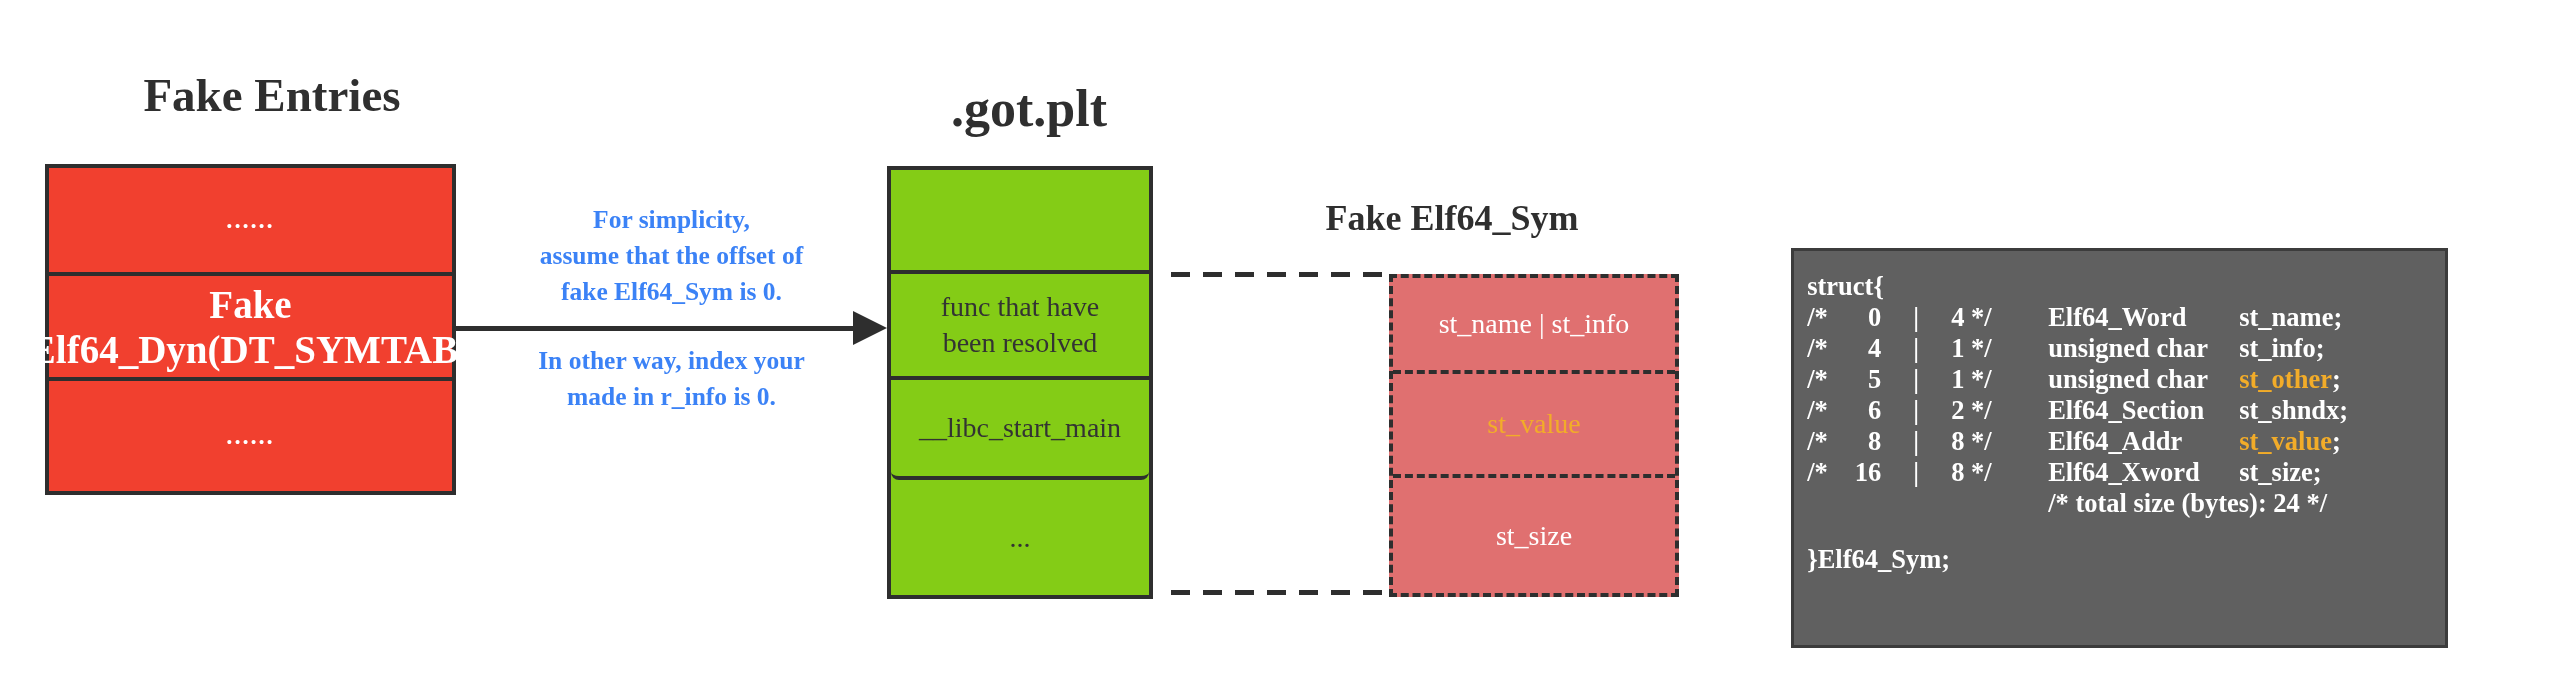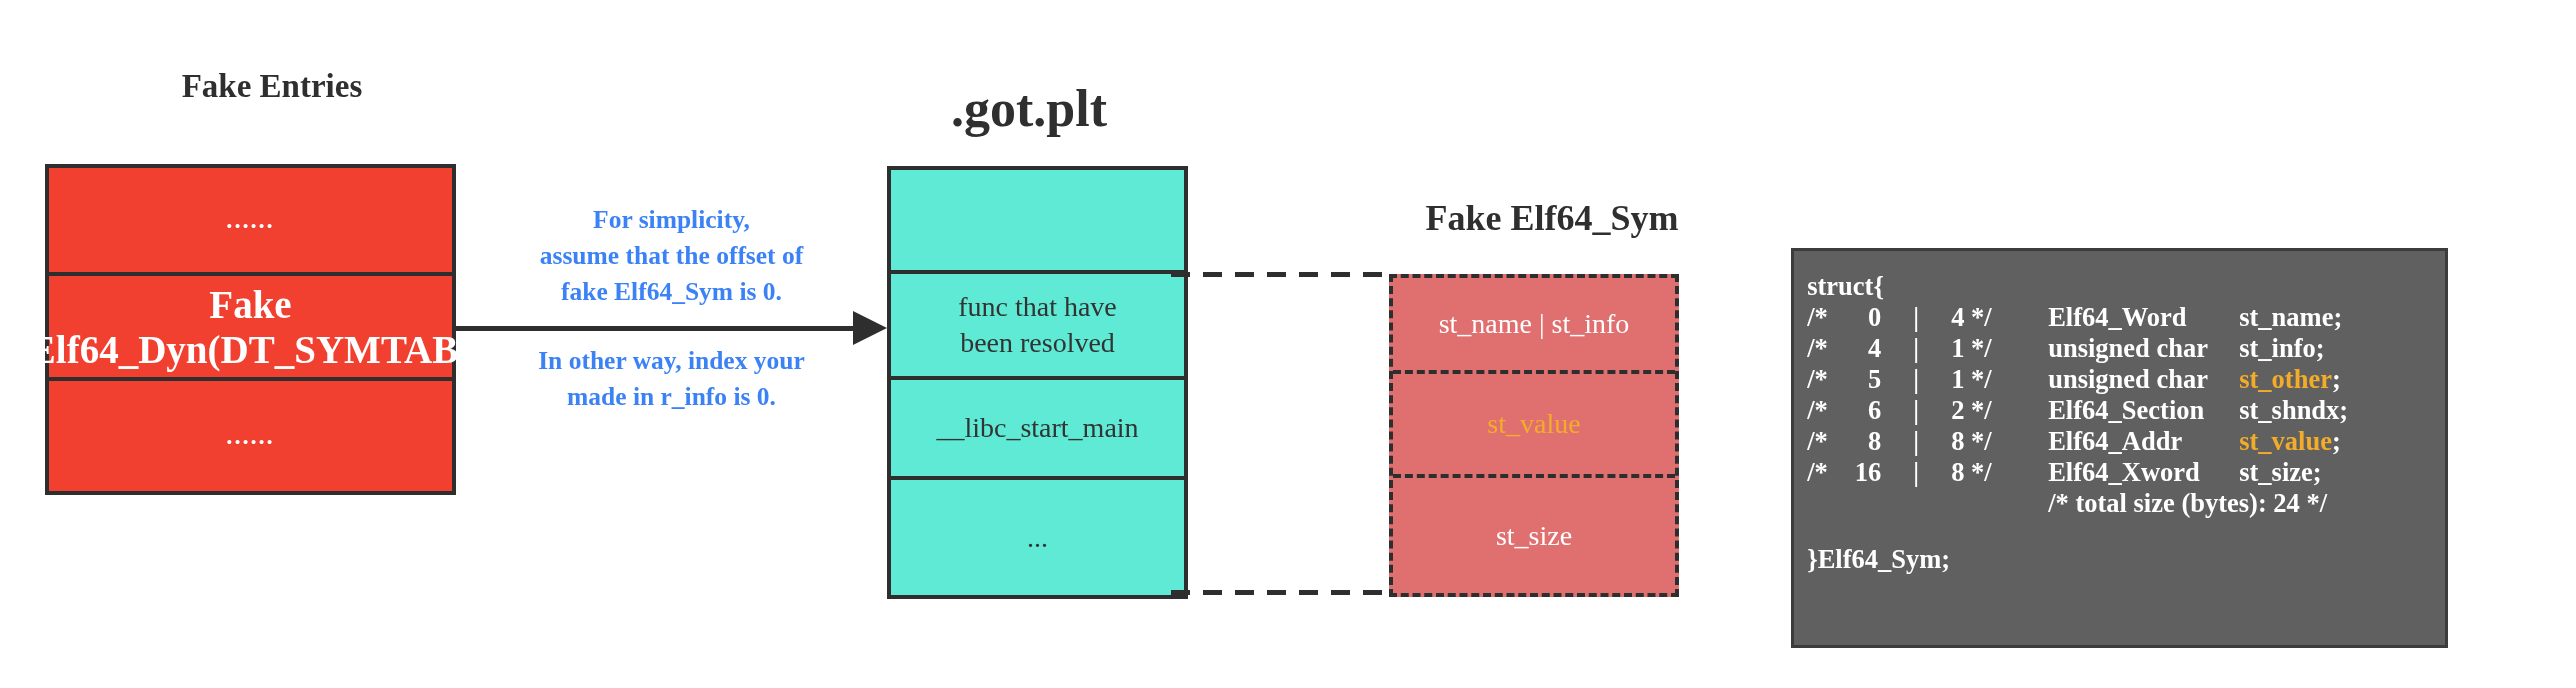--- a/index.html
+++ b/index.html
@@ -13,7 +13,7 @@
 
   
   .title{font-weight:bold;color:#2f2f2f;text-align:center;}
-  .title-fake-entries{left:83px;top:68px;width:378px;font-size:33px;}
+  .title-fake-entries{left:83px;top:68px;width:378px;font-size:47px;}
   .title-gotplt{left:887px;top:79px;width:284px;font-size:52px;}
   .title-fakesym{left:1388px;top:197px;width:328px;font-size:36px;}
 

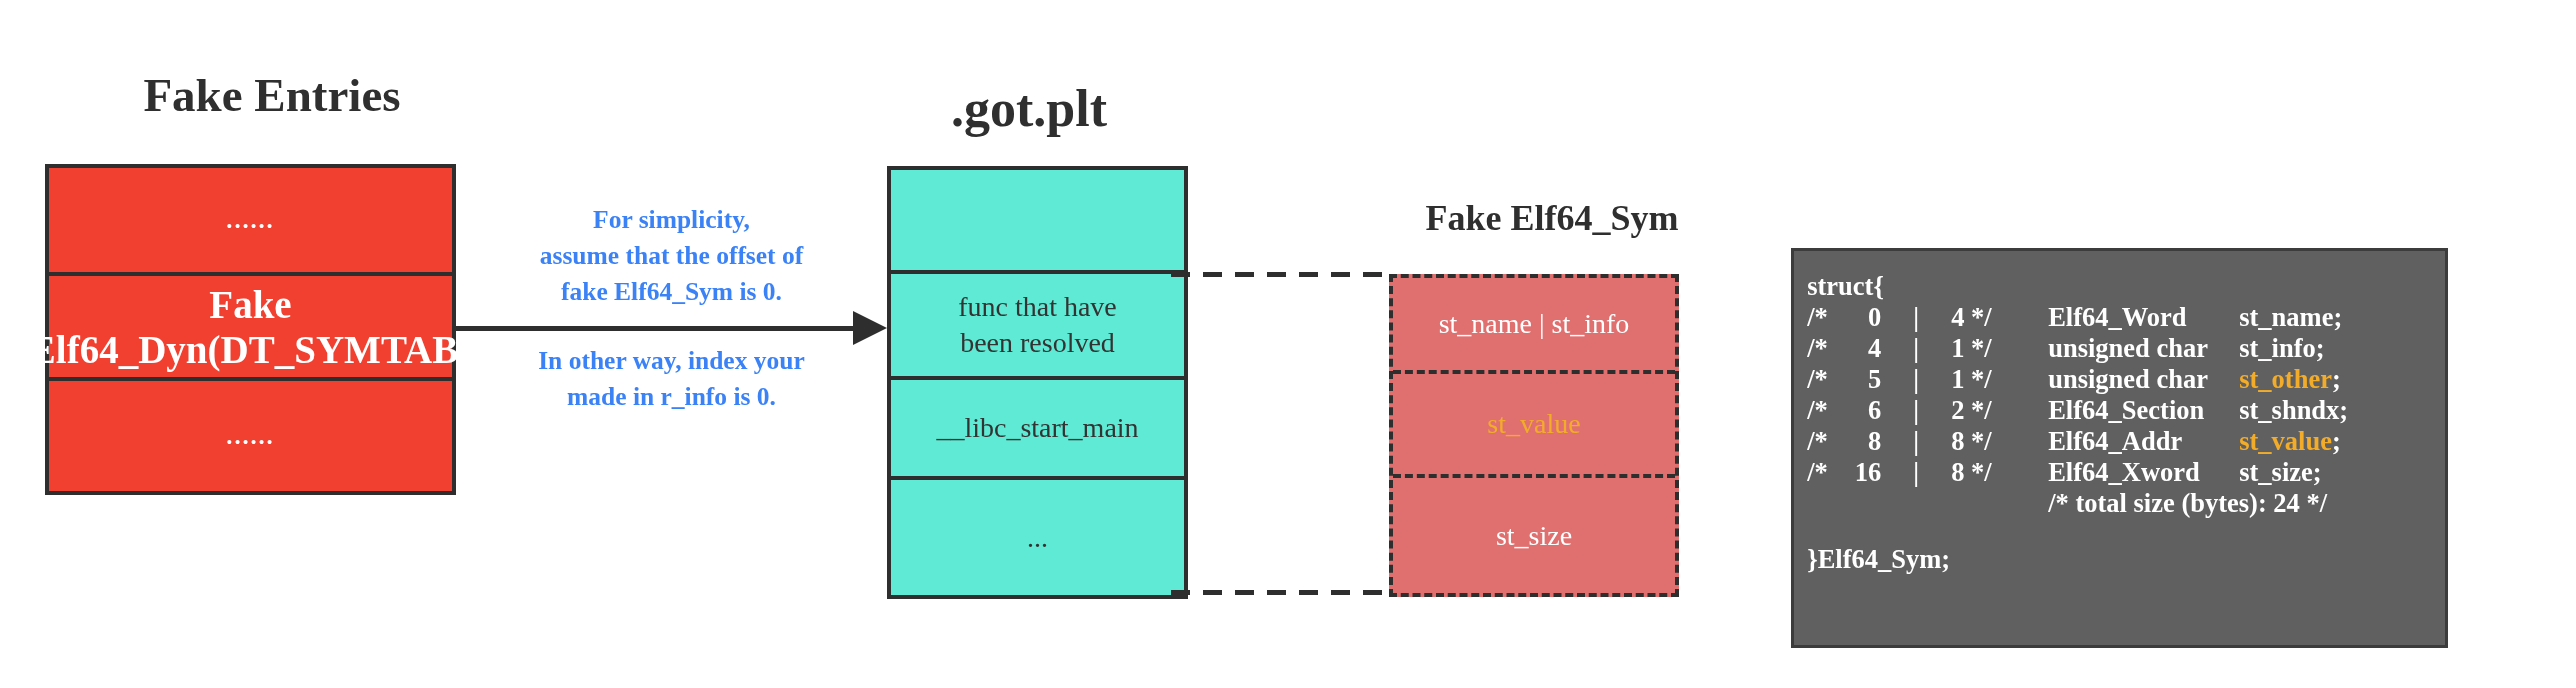--- a/index.html
+++ b/index.html
@@ -15,7 +15,7 @@
   .title{font-weight:bold;color:#2f2f2f;text-align:center;}
   .title-fake-entries{left:83px;top:68px;width:378px;font-size:47px;}
   .title-gotplt{left:887px;top:79px;width:284px;font-size:52px;}
-  .title-fakesym{left:1388px;top:197px;width:328px;font-size:36px;}
+  .title-fakesym{left:1288px;top:197px;width:328px;font-size:36px;}
 
   
   .red-box{left:45px;top:164px;width:411px;height:331px;border:4.7px solid #2e2e2e;

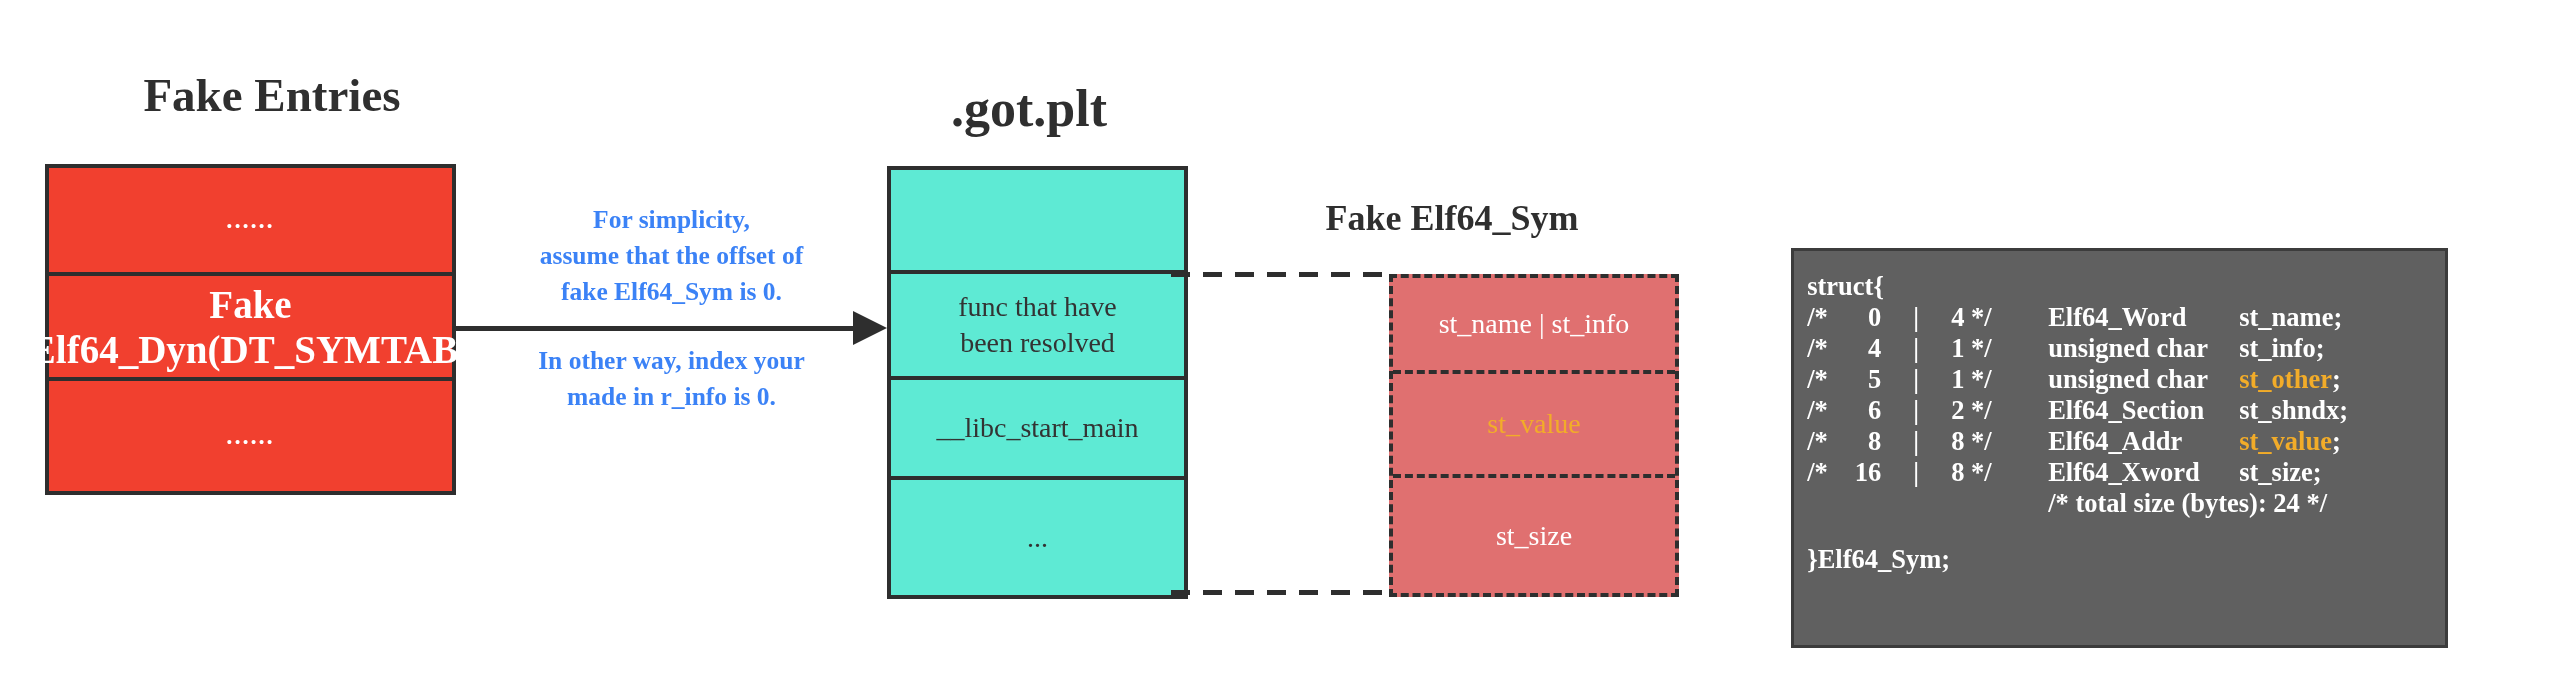--- a/index.html
+++ b/index.html
@@ -38,8 +38,8 @@
     border-left:34px solid #2e2e2e;}
 
   
-  .gotplt-box{left:887px;top:166px;width:301px;height:433px;border:4.7px solid #2e2e2e;
-    box-sizing:border-box;background:#5eead4;display:flex;flex-direction:column;}
+  .gotplt-box{left:887px;top:166px;width:266px;height:433px;border:4.7px solid #2e2e2e;
+    box-sizing:border-box;background:#84cc16;display:flex;flex-direction:column;}
   .got-row{color:#333;font-size:28px;line-height:36px;box-sizing:border-box;}
   .got-row.g1{height:104px;border-bottom:4.7px solid #2e2e2e;}
   .got-row.g2{height:106px;border-bottom:4.7px solid #2e2e2e;}

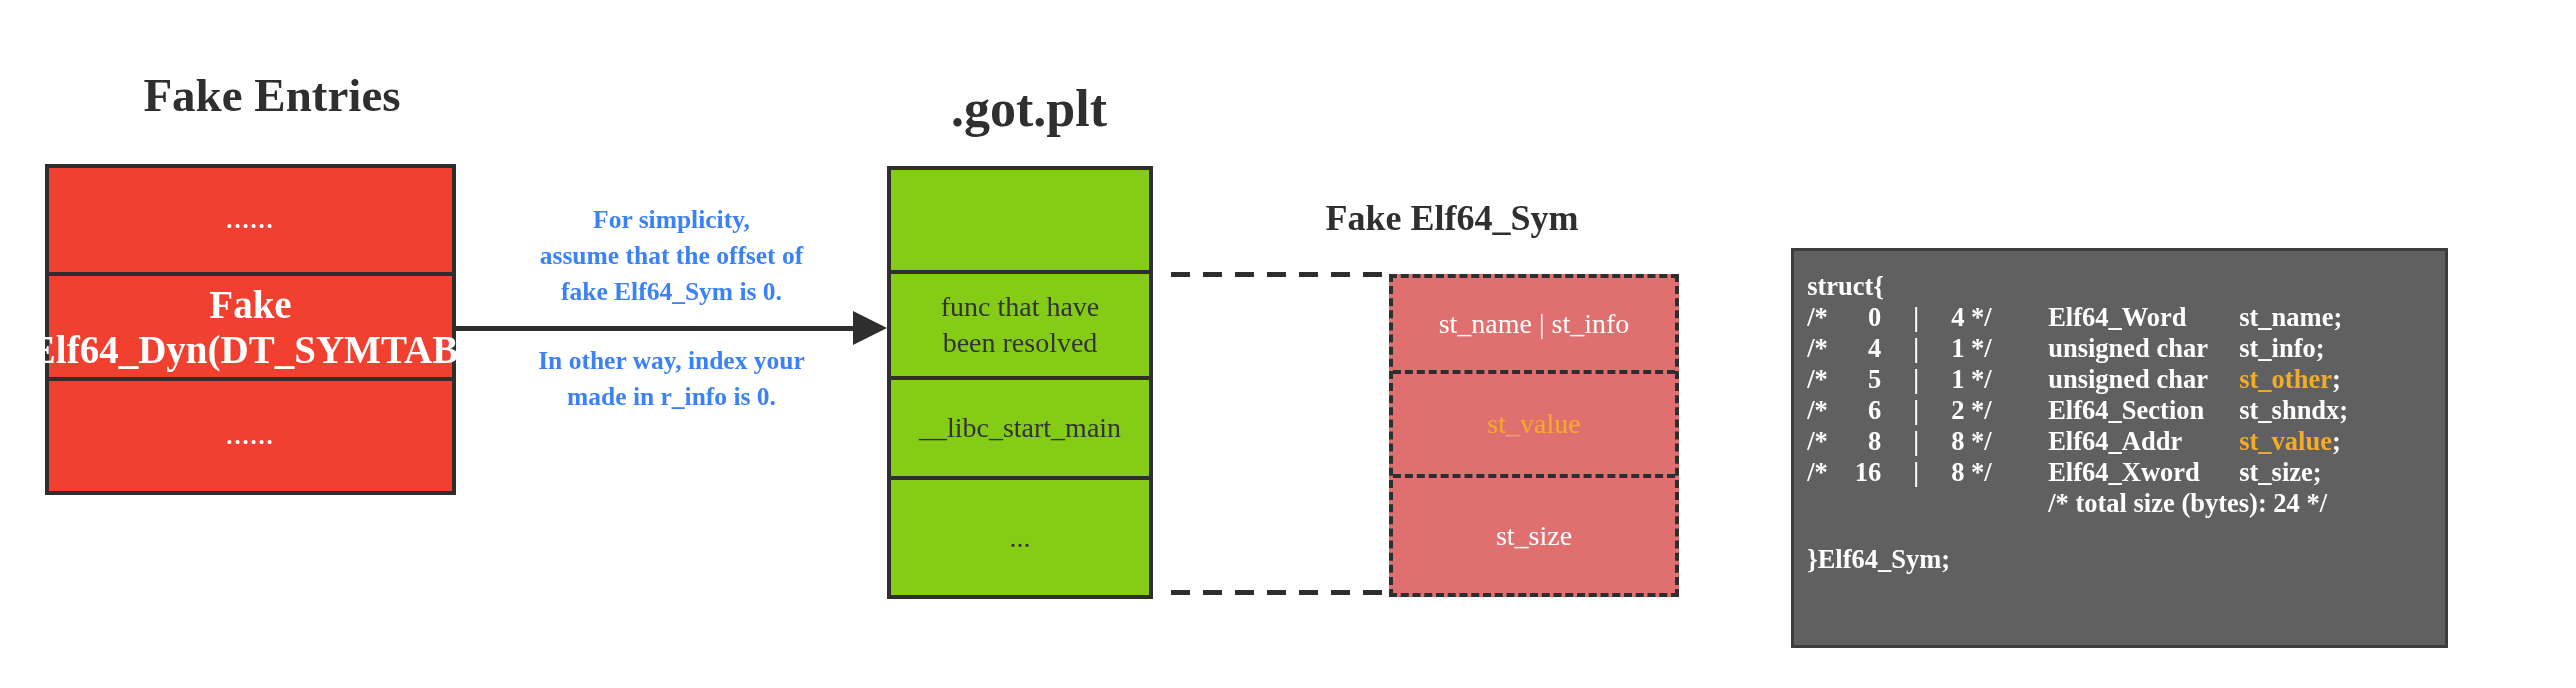--- a/index.html
+++ b/index.html
@@ -43,7 +43,7 @@
   .got-row{color:#333;font-size:28px;line-height:36px;box-sizing:border-box;}
   .got-row.g1{height:104px;border-bottom:4.7px solid #2e2e2e;}
   .got-row.g2{height:106px;border-bottom:4.7px solid #2e2e2e;}
-  .got-row.g3{height:100px;border-bottom:4.7px solid #2e2e2e;}
+  .got-row.g3{height:100px;border-bottom:4.7px solid #2e2e2e;border-radius:8px;}
   .got-row.g4{flex:1;}
 
   

